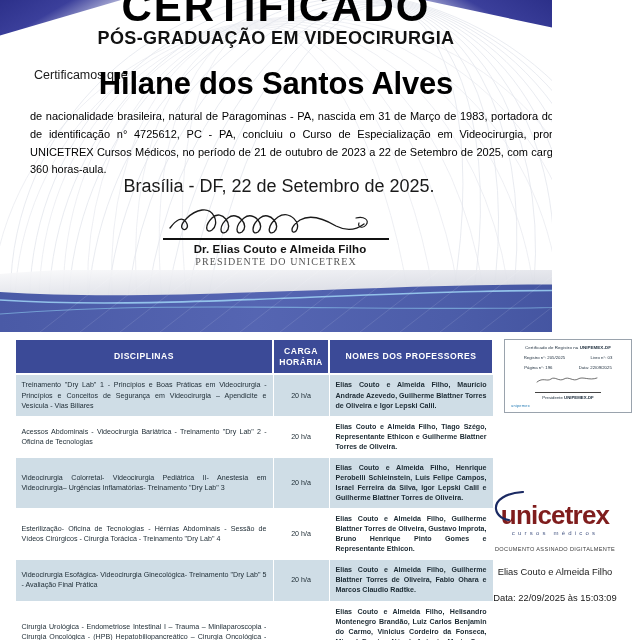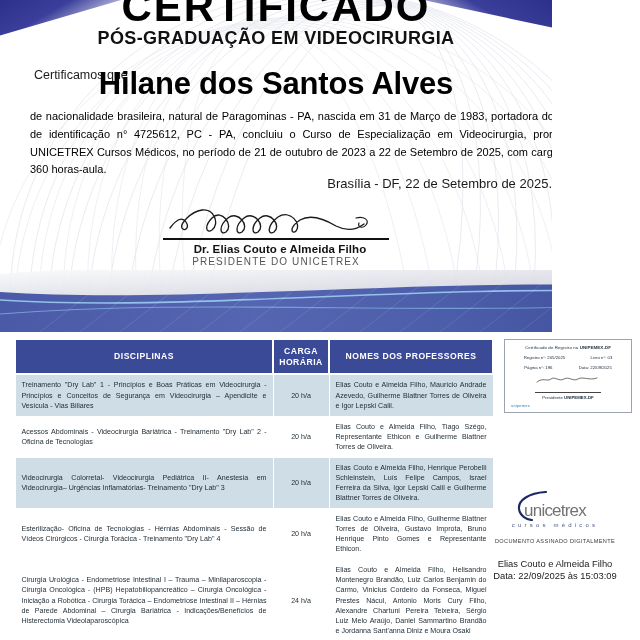--- a/index.html
+++ b/index.html
@@ -92,8 +92,8 @@
   .place-date {
     position: absolute;
     top: 176px; left: 6px; right: 0;
-    text-align: right;
-    font-size: 13px;
+    text-align: center;
+    font-size: 18px;
     color: #1a1a1a;
   }
 

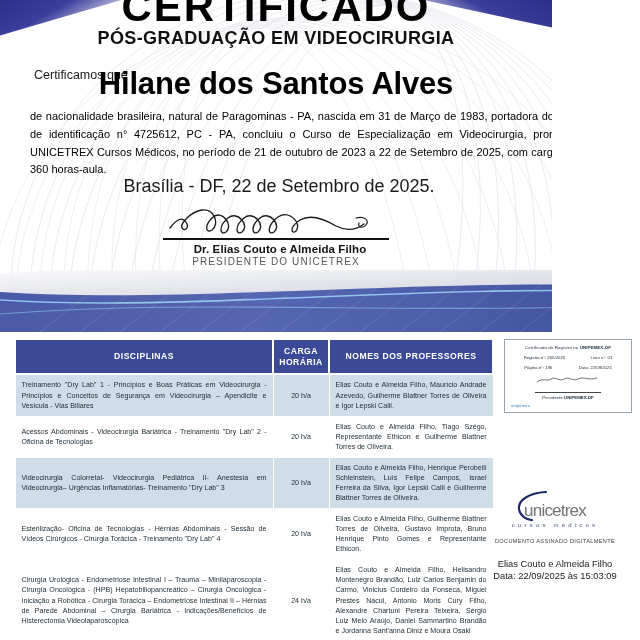--- a/index.html
+++ b/index.html
@@ -120,6 +120,7 @@
     color: #555;
     letter-spacing: 1.1px;
     margin-top: 1px;
+    font-family: Liberation Serif, serif;
   }
 
   

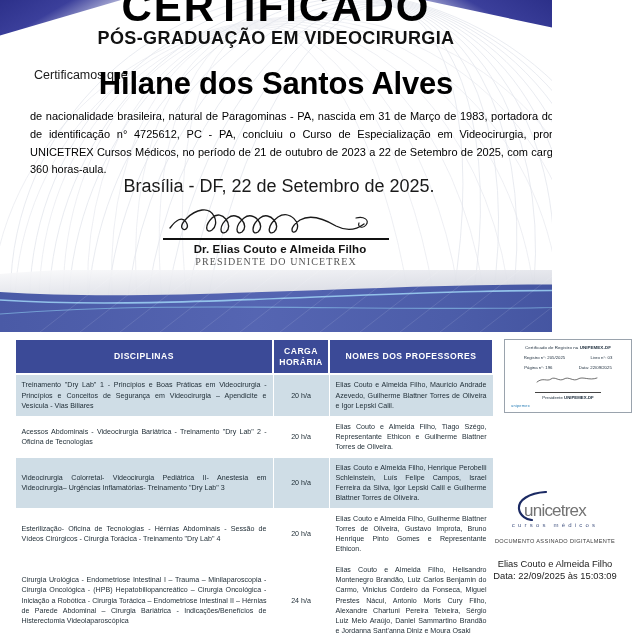--- a/index.html
+++ b/index.html
@@ -171,7 +171,7 @@
   tr.plain td { background: #ffffff; }
   td.disc { text-align: justify; }
   td.hours { text-align: center; white-space: nowrap; margin-top: 38px; }
-  td.profs { text-align: justify; }
+  td.profs { text-align: justify; font-weight: bold; }
 
   
   .stamp {

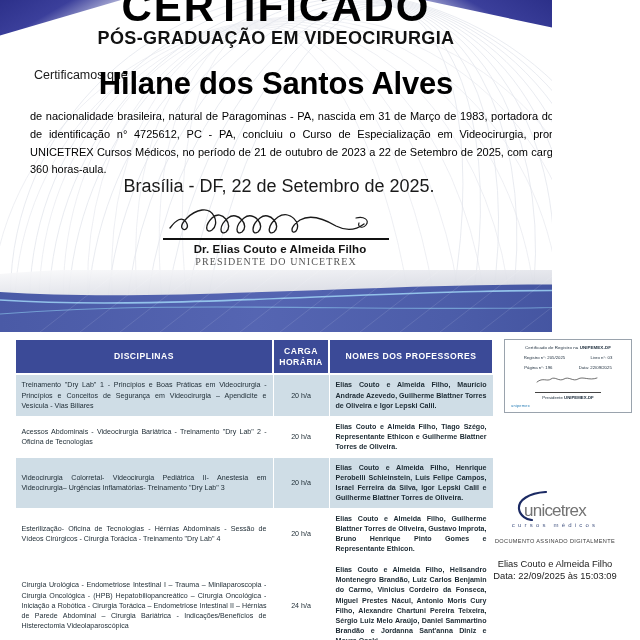--- a/index.html
+++ b/index.html
@@ -223,9 +223,9 @@
     text-align: center;
   }
   .brand-word {
-    font-size: 17px;
-    font-weight: normal;
-    color: #737373;
+    font-size: 26px;
+    font-weight: bold;
+    color: #7f1d1d;
     letter-spacing: -0.8px;
     line-height: 1;
     position: relative;

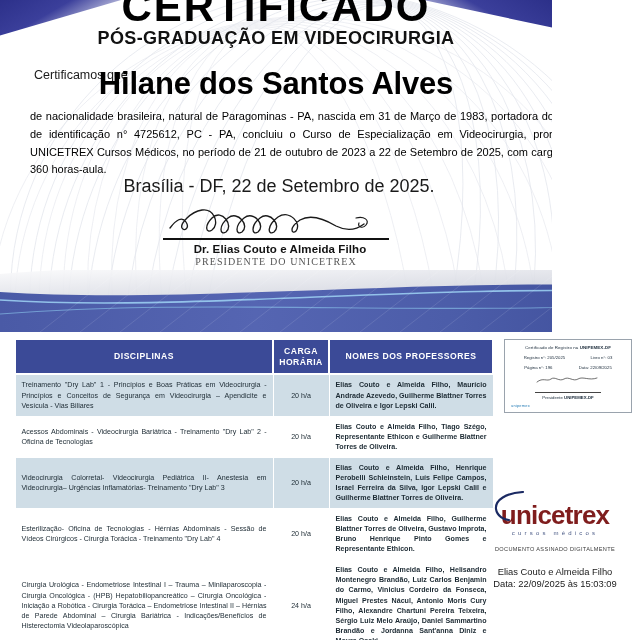--- a/index.html
+++ b/index.html
@@ -401,6 +401,11 @@
           <td class="hours">20 h/a</td>
           <td class="profs">Elias Couto e Almeida Filho, Guilherme Blattner Torres de Oliveira, Gustavo Improta, Bruno Henrique Pinto Gomes e Representante Ethicon.</td>
         </tr>
+        <tr class="alt">
+          <td class="disc">Videocirurgia Esofágica- Videocirurgia Ginecológica- Treinamento "Dry Lab" 5 - Avaliação Final Prática</td>
+          <td class="hours">20 h/a</td>
+          <td class="profs">Elias Couto e Almeida Filho, Guilherme Blattner Torres de Oliveira, Fabio Ohara e Marcos Claudio Radtke.</td>
+        </tr>
         <tr class="plain">
           <td class="disc">Cirurgia Urológica - Endometriose Intestinal I – Trauma – Minilaparoscopia - Cirurgia Oncológica - (HPB) Hepatobiliopancreático – Cirurgia Oncológica - Iniciação a Robótica - Cirurgia Torácica – Endometriose Intestinal II – Hérnias de Parede Abdominal – Cirurgia Bariátrica - Indicações/Benefícios de Histerectomia Videolaparoscópica</td>
           <td class="hours">24 h/a</td>

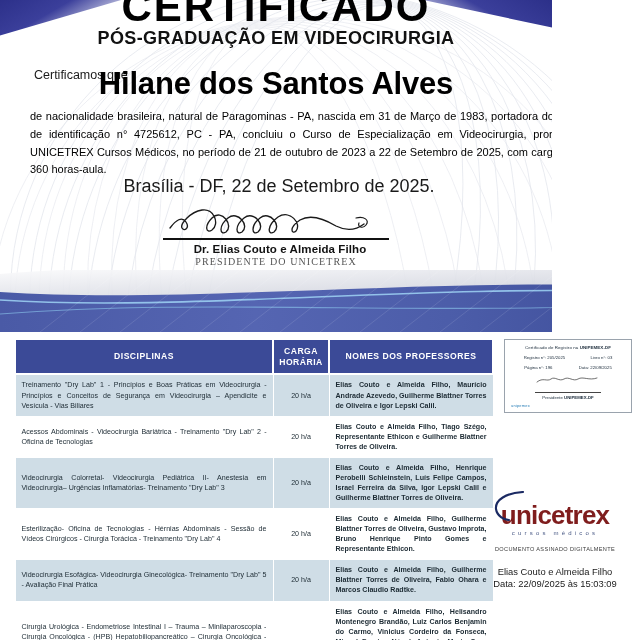--- a/index.html
+++ b/index.html
@@ -252,7 +252,7 @@
   .digi-date {
     font-size: 9.4px;
     color: #1a1a1a;
-    margin-top: 1px;
+    margin-top: 15px;
   }
 </style>
 </head>

